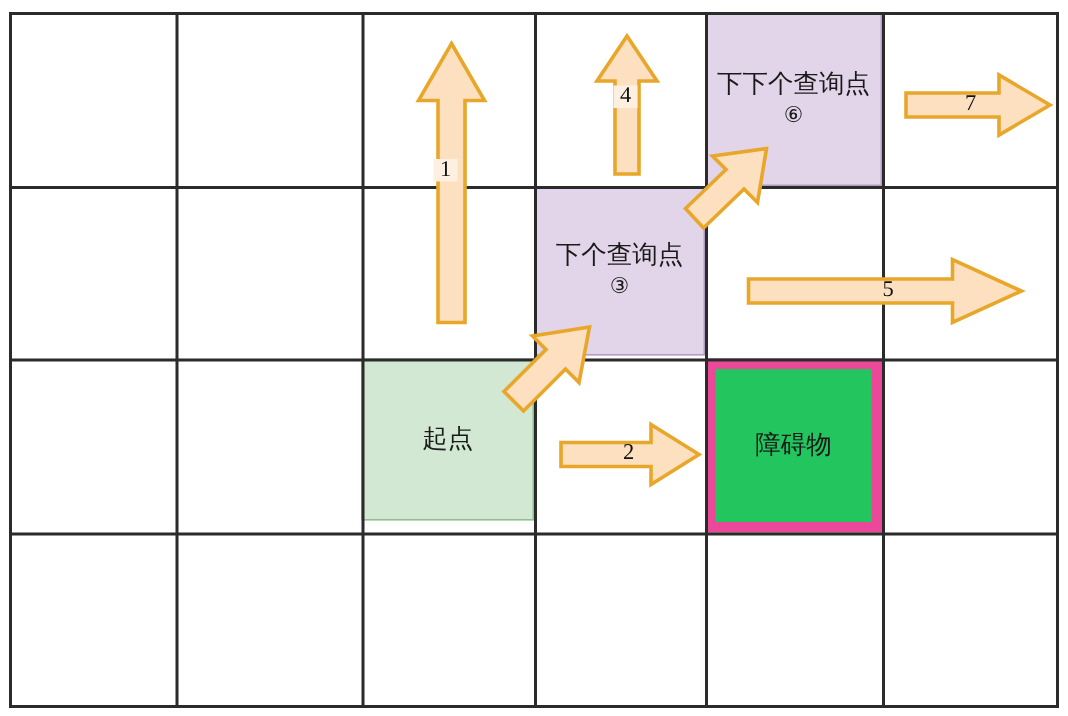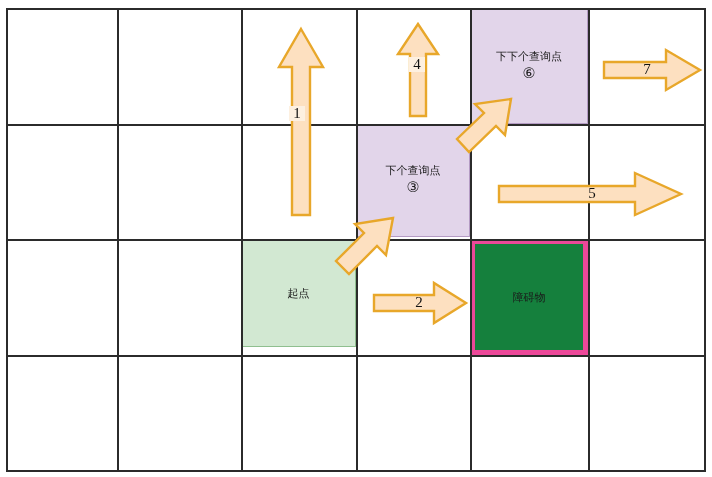--- a/index.html
+++ b/index.html
@@ -28,7 +28,7 @@
     justify-content: center;
   }
   .cell-label {
-    font-size: 11px;
+    font-size: 17px;
     color: #1a1a1a;
     line-height: 1.35;
     text-align: right;

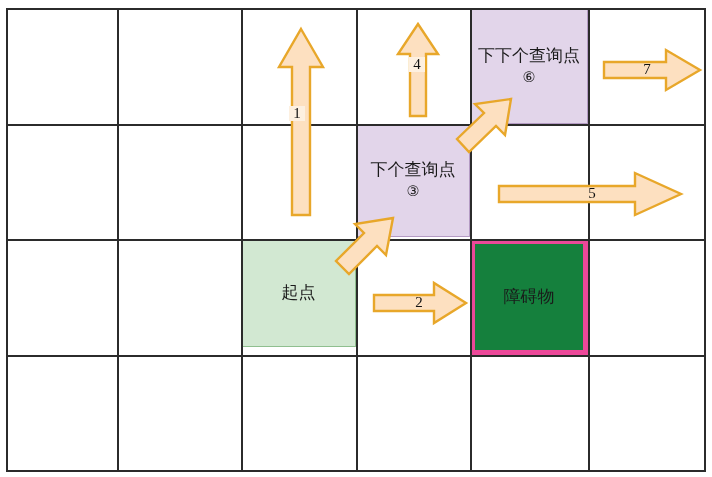--- a/index.html
+++ b/index.html
@@ -82,7 +82,7 @@
     <div class="cell-label">起点</div>
   </div>
 
-  <div class="grid-cell" style="left:470px; top:239px; width:118px; height:116px; background:#15803d; border:5px solid #ec4899;">
+  <div class="grid-cell" style="left:470px; top:239px; width:118px; height:116px; background:#22c55e; border:7px solid #ec4899;">
     <div class="cell-label">障碍物</div>
   </div>
 

